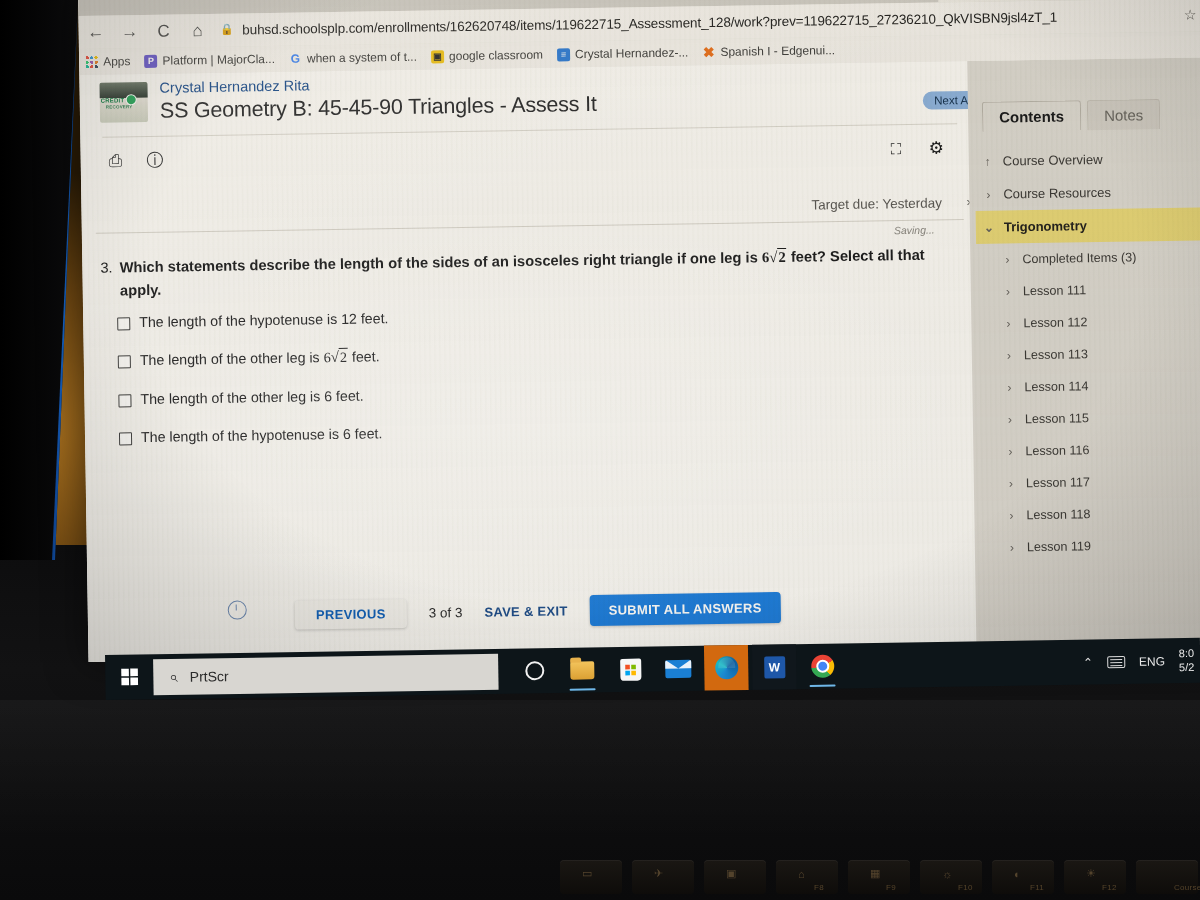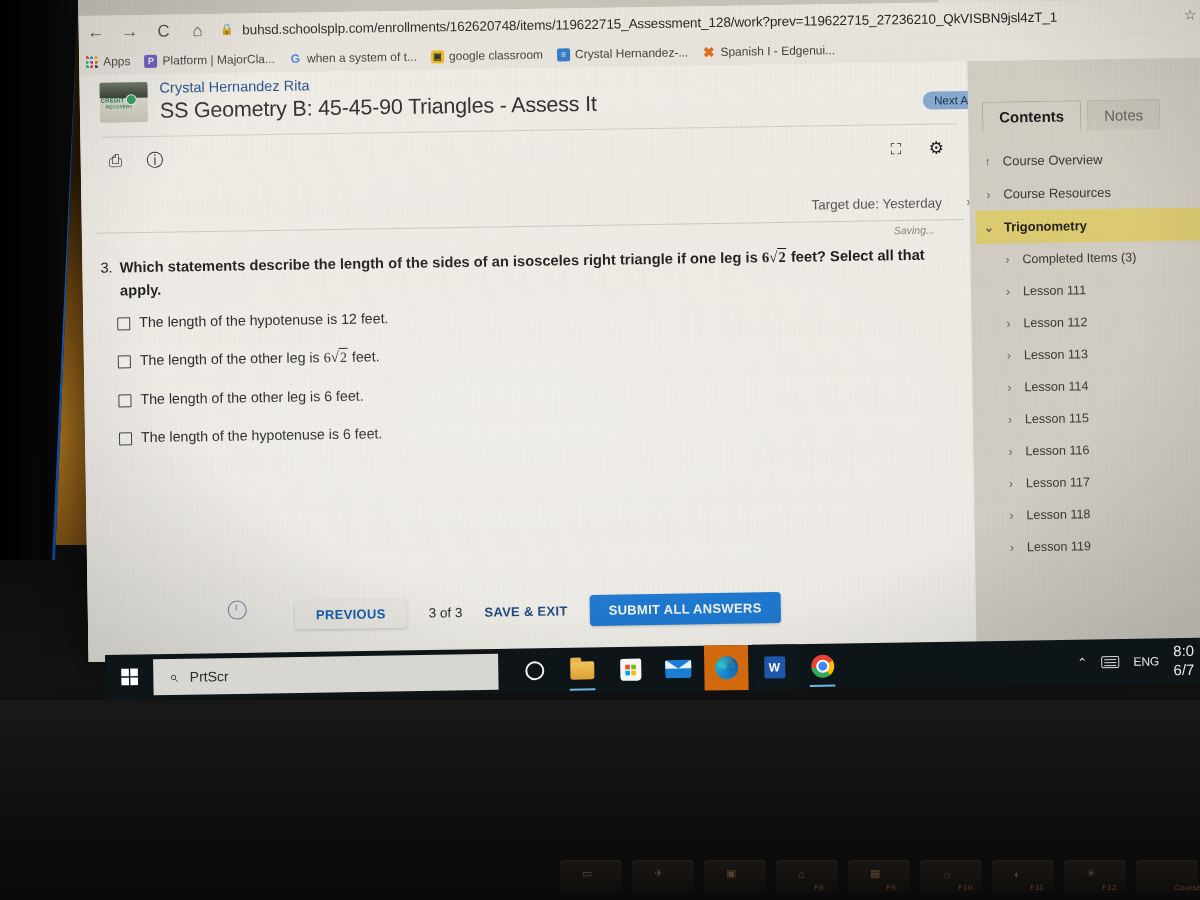--- a/index.html
+++ b/index.html
@@ -355,7 +355,7 @@
     content:""; position:absolute; left:2px; top:2px; right:2px; height:1.2px; background:#dcdcdc;
     box-shadow:0 3px 0 #dcdcdc, 0 6px 0 #dcdcdc;
   }
-  #tray-clock { text-align:left; line-height:1.25; font-size:15px; }
+  #tray-clock { text-align:left; line-height:1.25; font-size:11px; }
 </style>
 </head>
 <body>

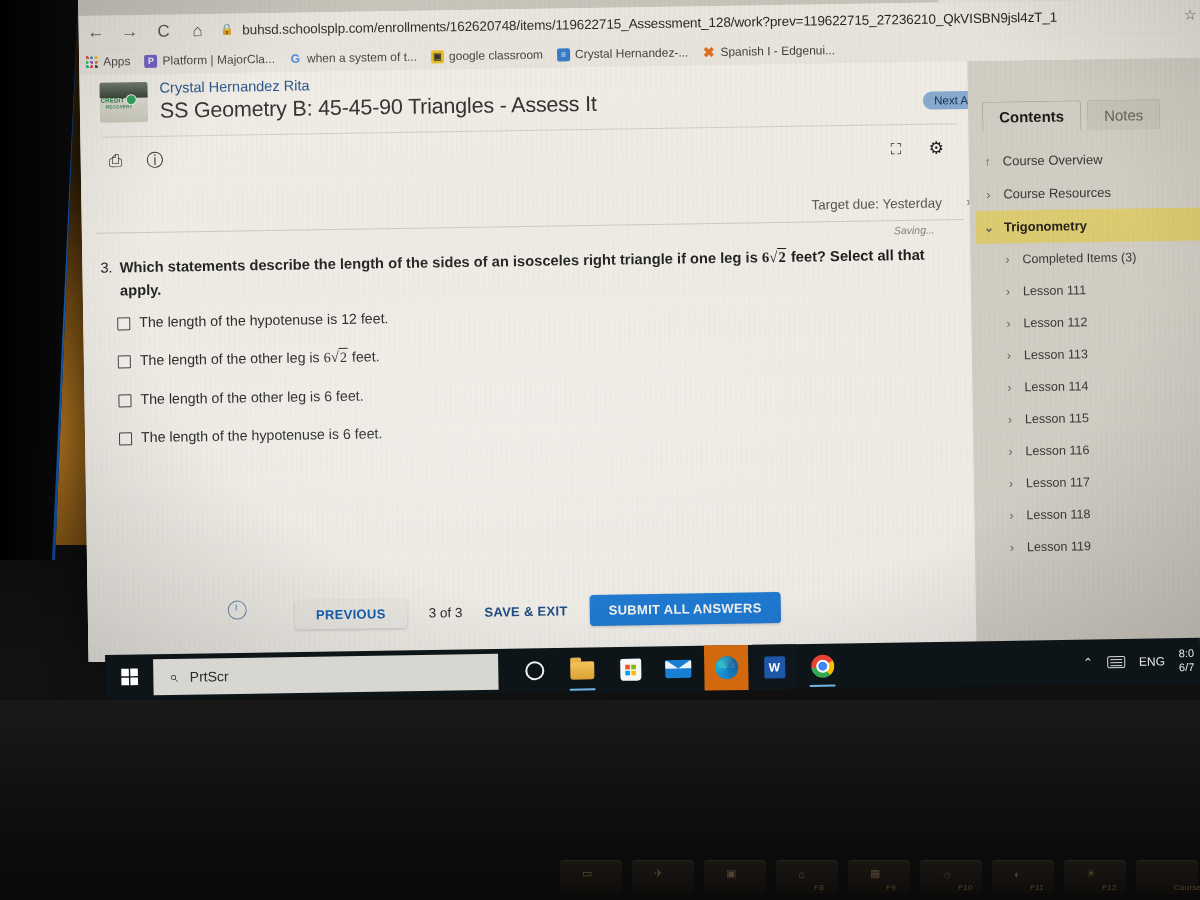--- a/index.html
+++ b/index.html
@@ -610,7 +610,7 @@
     <span>ENG</span>
     <span id="tray-clock">
       <span>8:0</span><br>
-      <span>6/7</span>
+      <span>5/2</span>
     </span>
   </div>
 </div>

